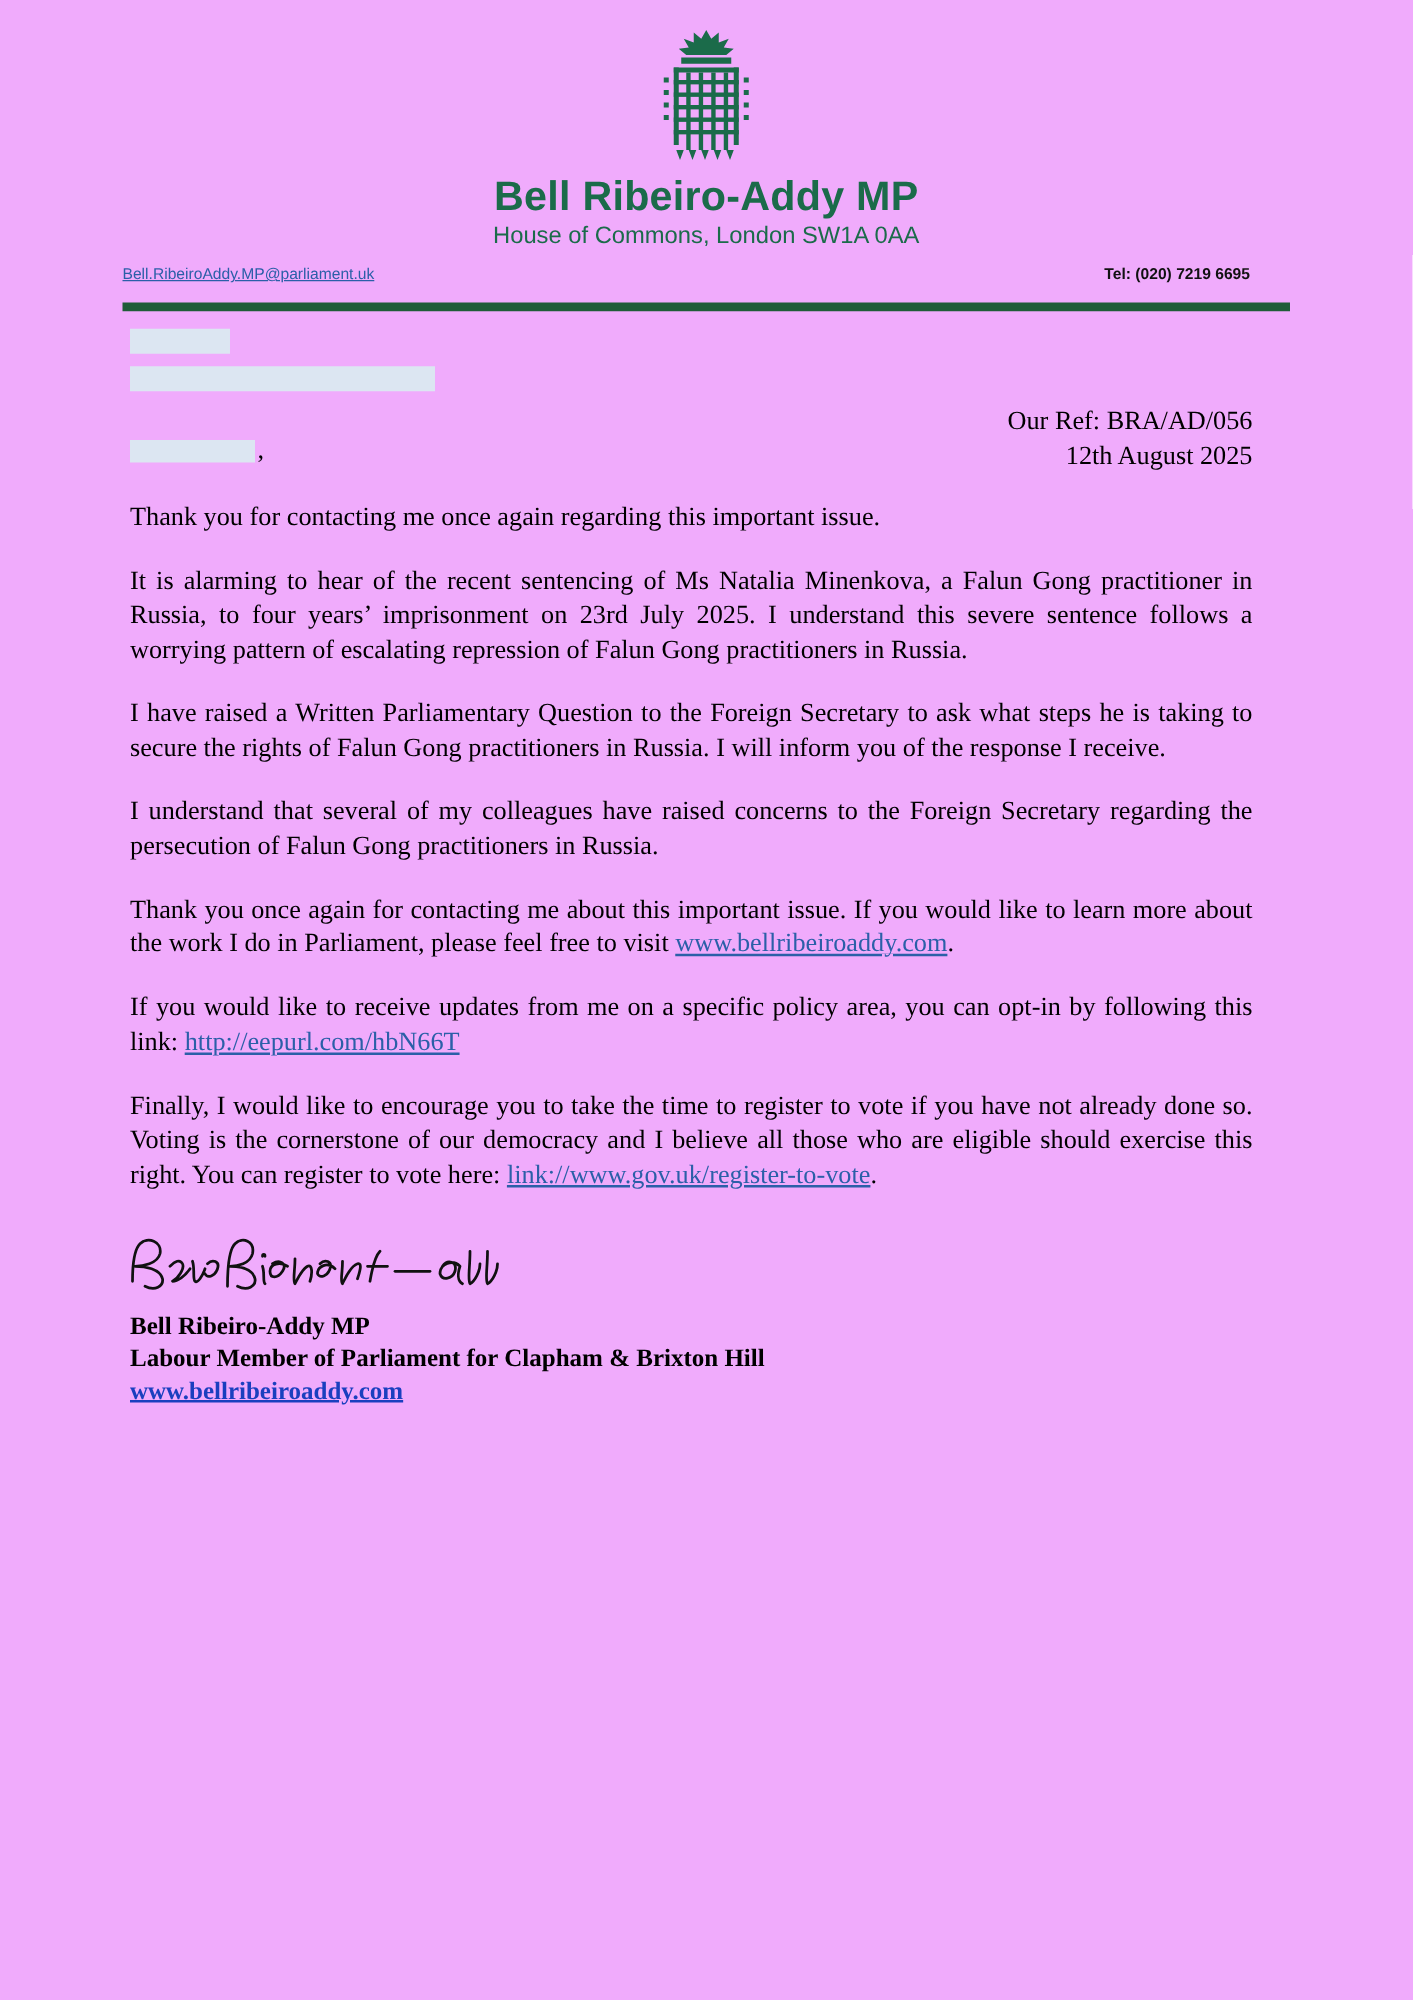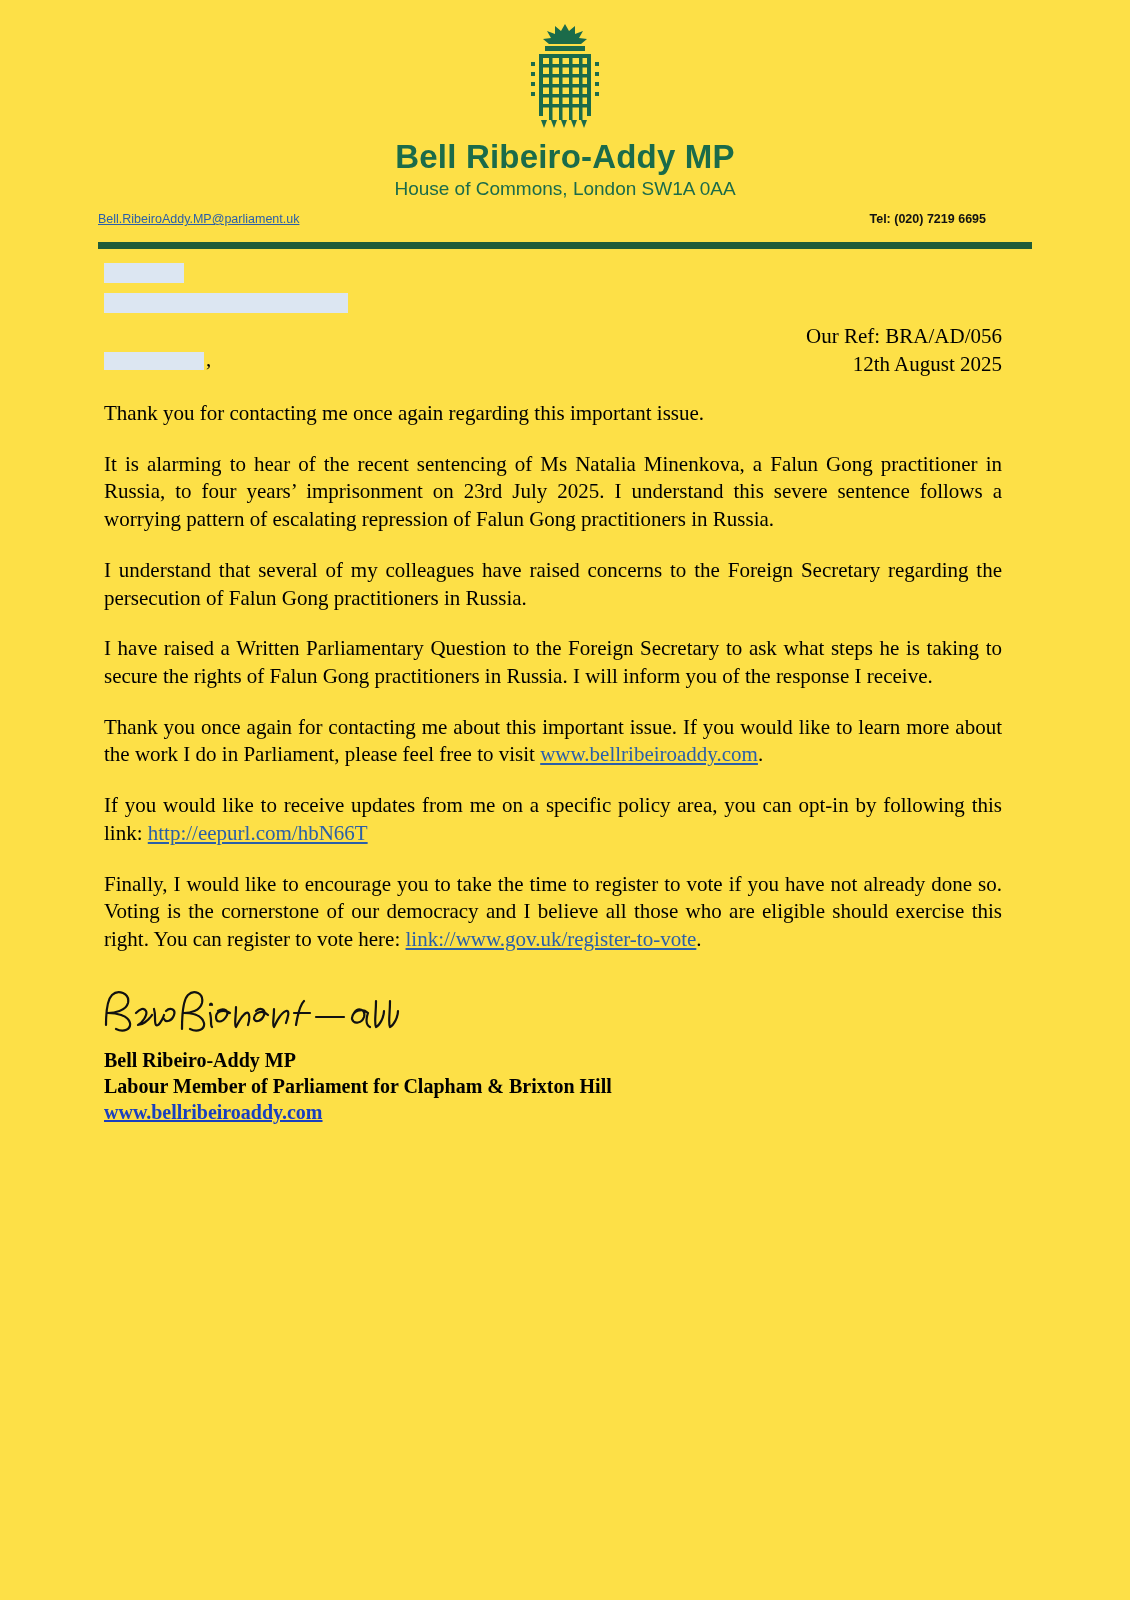--- a/index.html
+++ b/index.html
@@ -11,7 +11,7 @@
     position: relative;
     width: 1130px;
     height: 1600px;
-    background: #fde047;
+    background: #f0abfc;
     font-family: "Liberation Serif", serif;
     color: #000000;
     overflow: hidden;

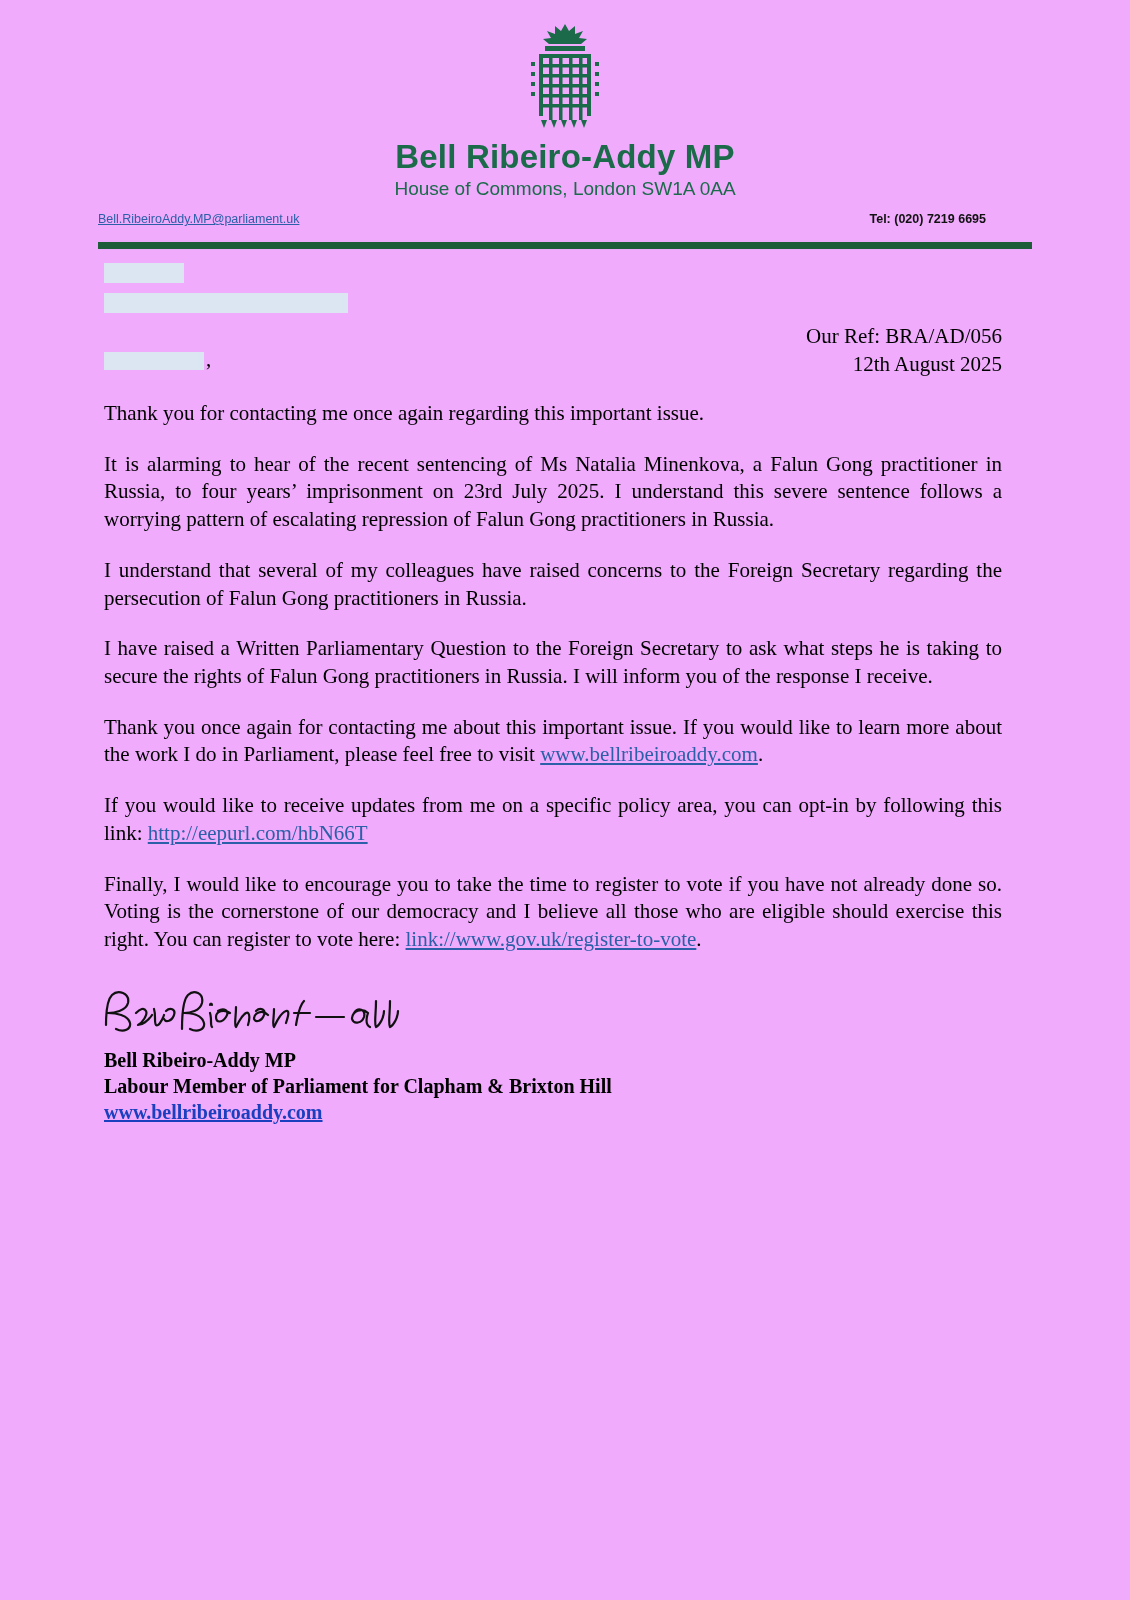--- a/index.html
+++ b/index.html
@@ -62,7 +62,7 @@
   }
   .tel {
     position: absolute;
-    right: 144px;
+    right: 130px;
     top: 0;
     font-family: "Liberation Sans", sans-serif;
     font-size: 12.5px;

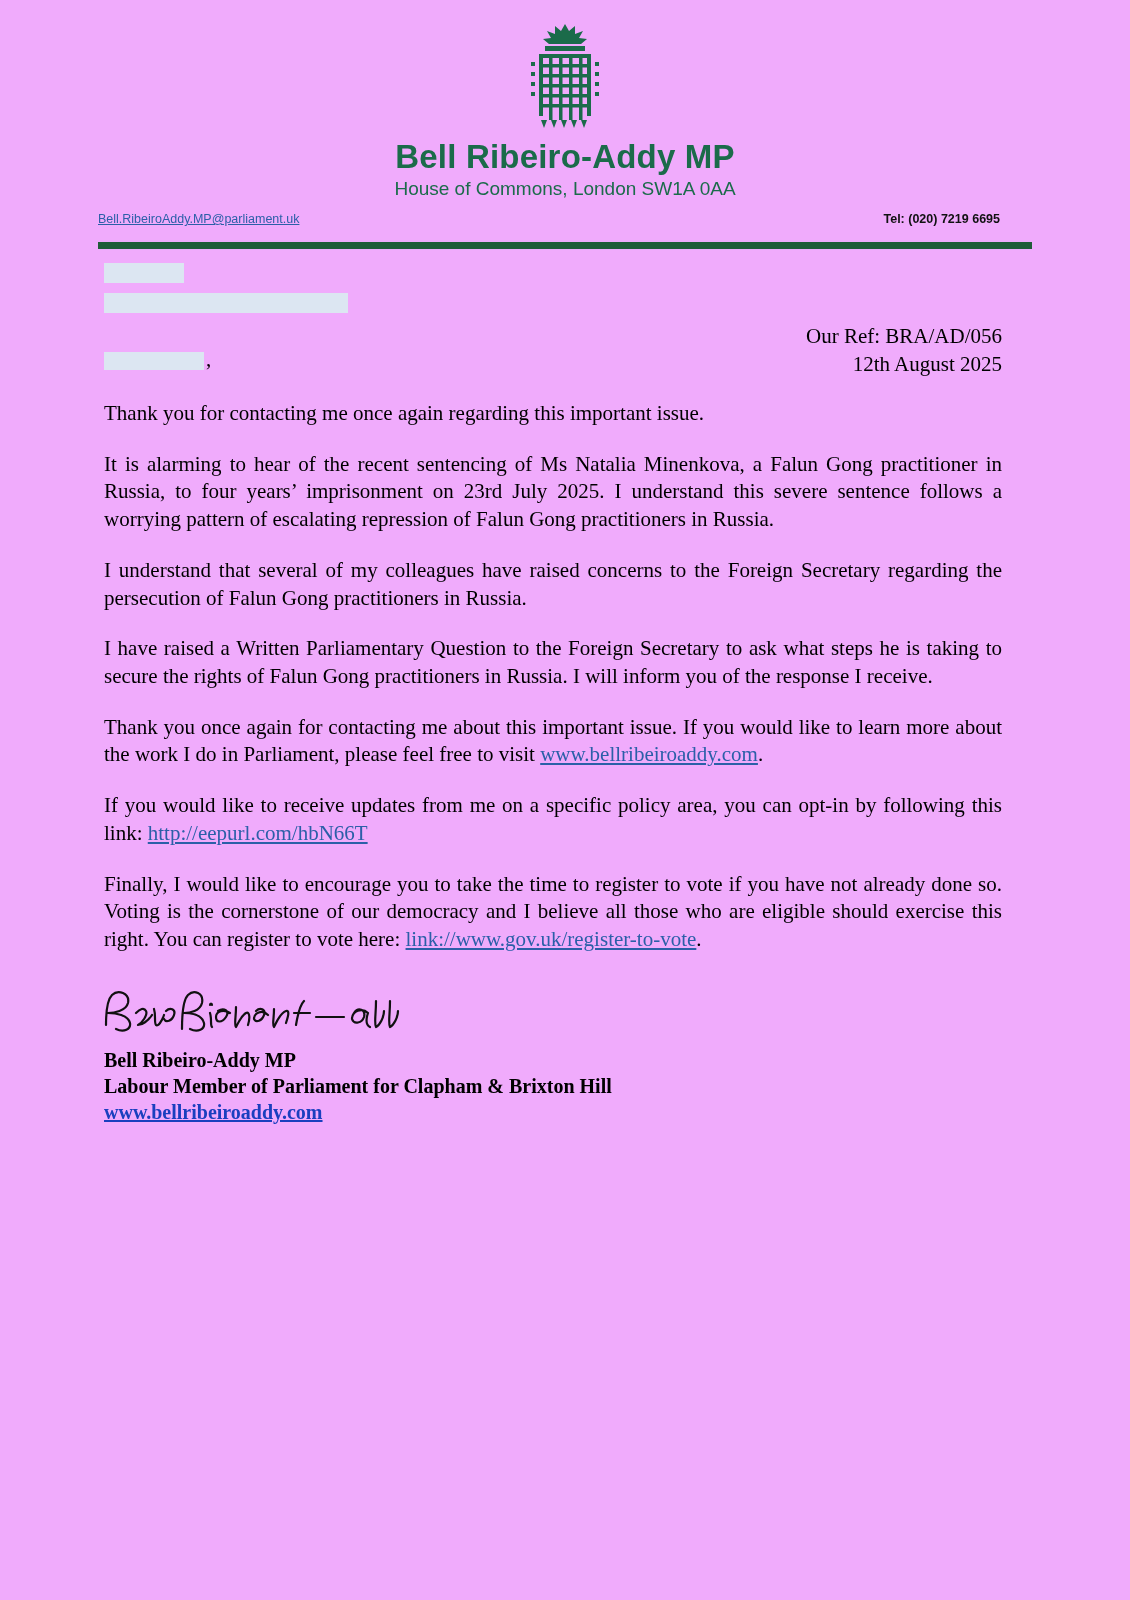--- a/index.html
+++ b/index.html
@@ -213,8 +213,8 @@
   <div class="body">
     <p>Thank you for contacting me once again regarding this important issue.</p>
     <p>It is alarming to hear of the recent sentencing of Ms Natalia Minenkova, a Falun Gong practitioner in Russia, to four years’ imprisonment on 23rd July 2025. I understand this severe sentence follows a worrying pattern of escalating repression of Falun Gong practitioners in Russia.</p>
+    <p>I have raised a Written Parliamentary Question to the Foreign Secretary to ask what steps he is taking to secure the rights of Falun Gong practitioners in Russia. I will inform you of the response I receive.</p>
     <p>I understand that several of my colleagues have raised concerns to the Foreign Secretary regarding the persecution of Falun Gong practitioners in Russia.</p>
-    <p>I have raised a Written Parliamentary Question to the Foreign Secretary to ask what steps he is taking to secure the rights of Falun Gong practitioners in Russia. I will inform you of the response I receive.</p>
 
     <p>
       <span>Thank you once again for contacting me about this important issue. If you would like to learn more about the work I do in Parliament, please feel free to visit </span><a class="link" href="#">www.bellribeiroaddy.com</a><span>.</span>

